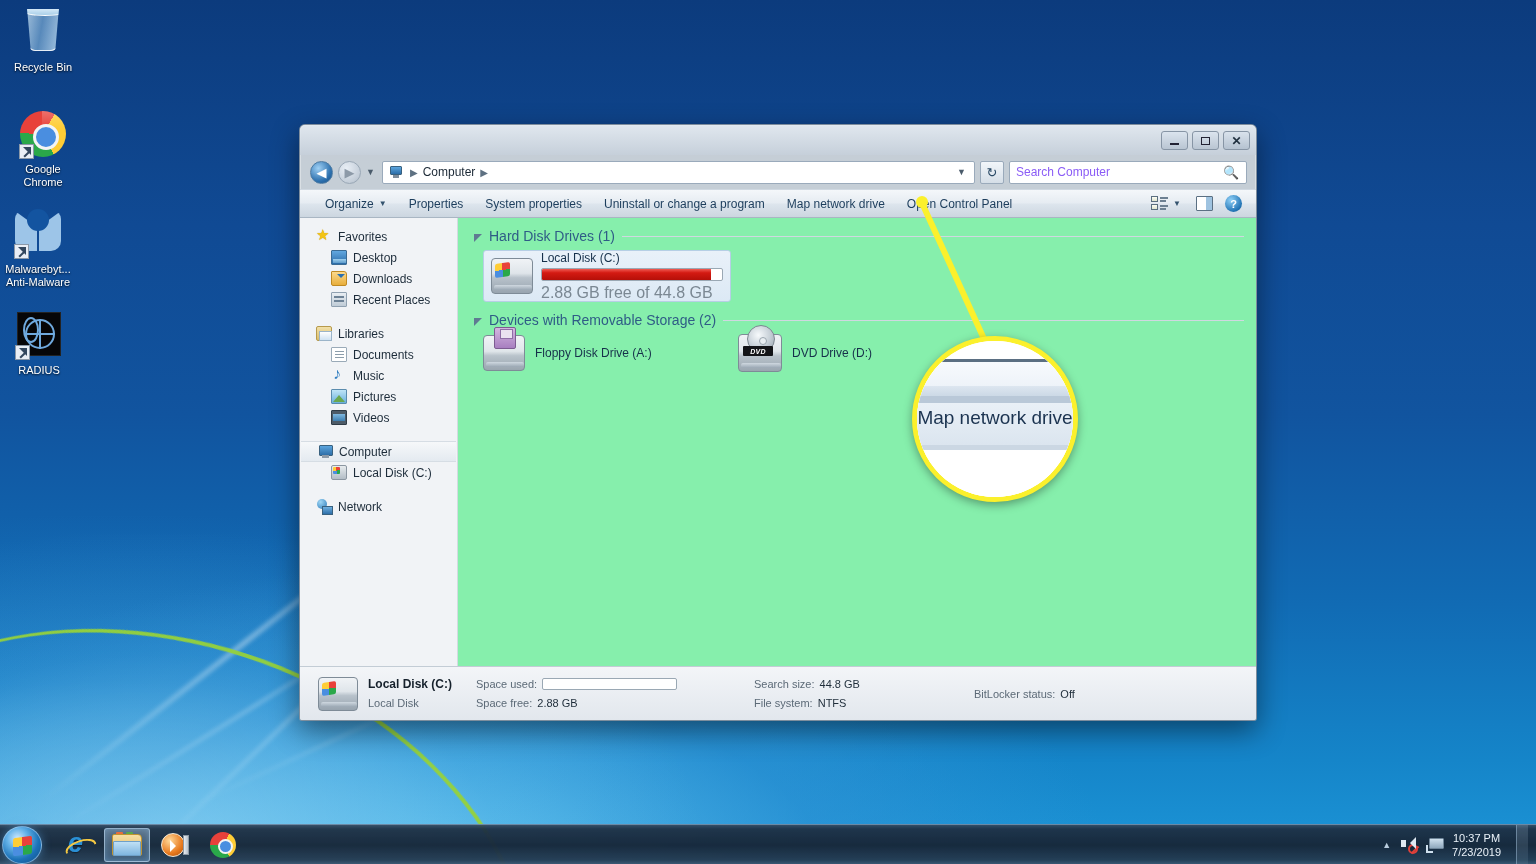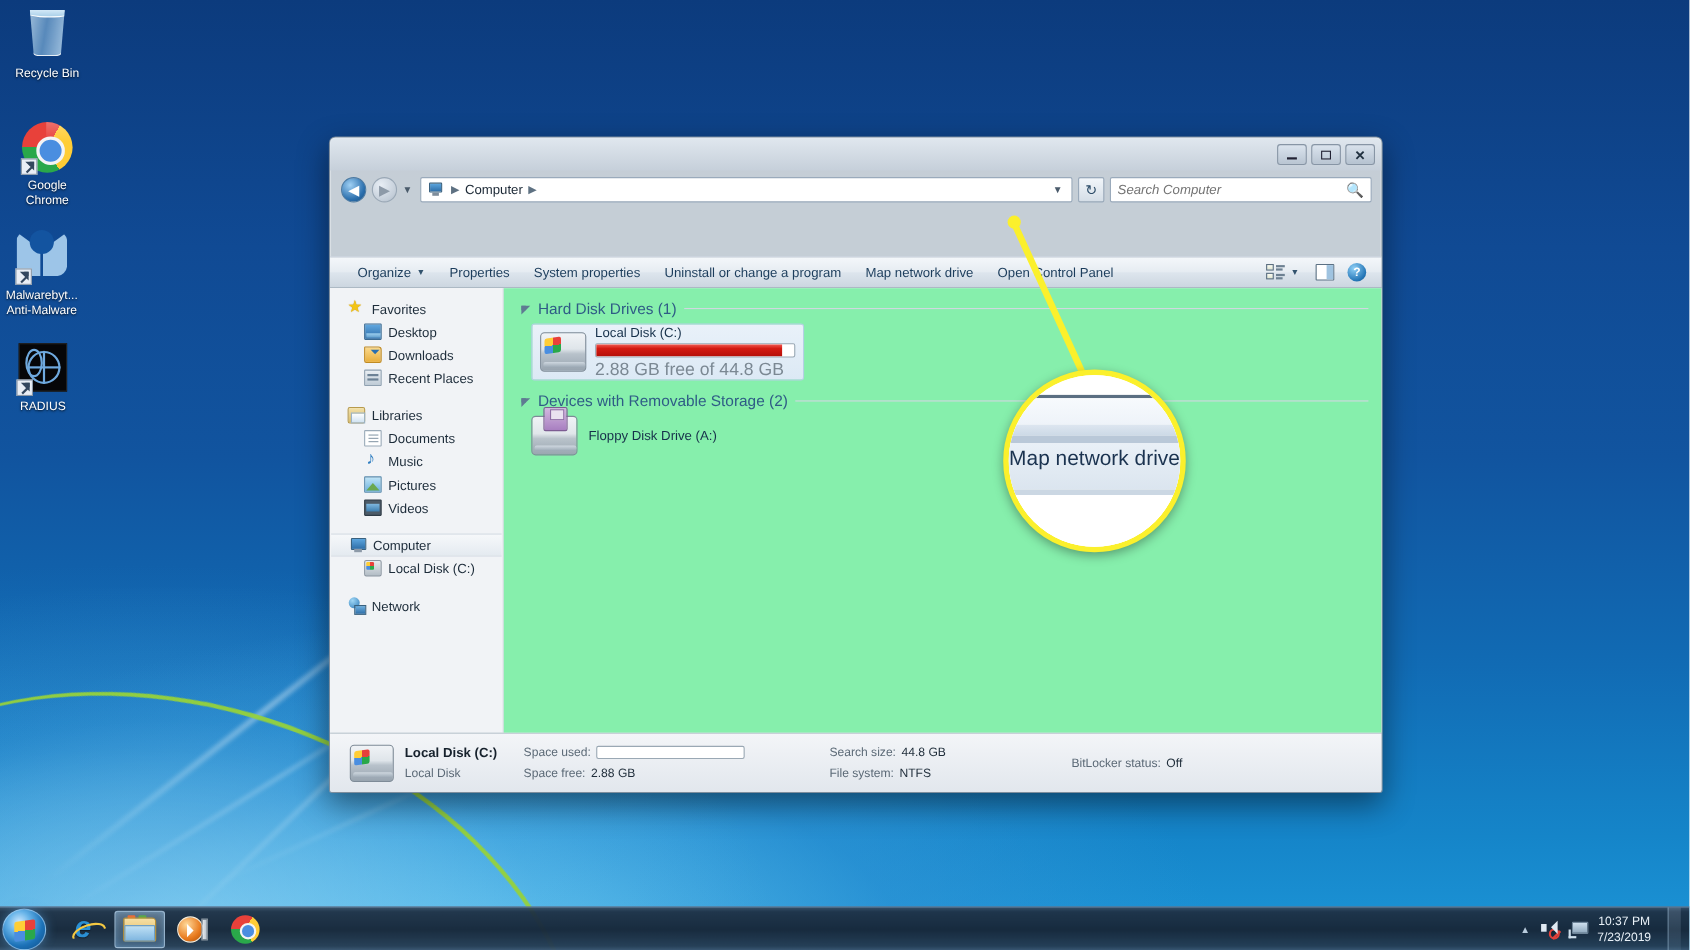--- a/index.html
+++ b/index.html
@@ -179,7 +179,7 @@
     display:flex;align-items:center;padding:0 6px;
     font-size:12px;
   }
-  .searchbox .ph { color:#737373; font-style:italic; flex:1; }
+  .searchbox .ph { color:#8b5cf6; flex:1; }
   .searchbox .mag { color:#3f6f99; font-size:13px; }
 
   .toolbar {

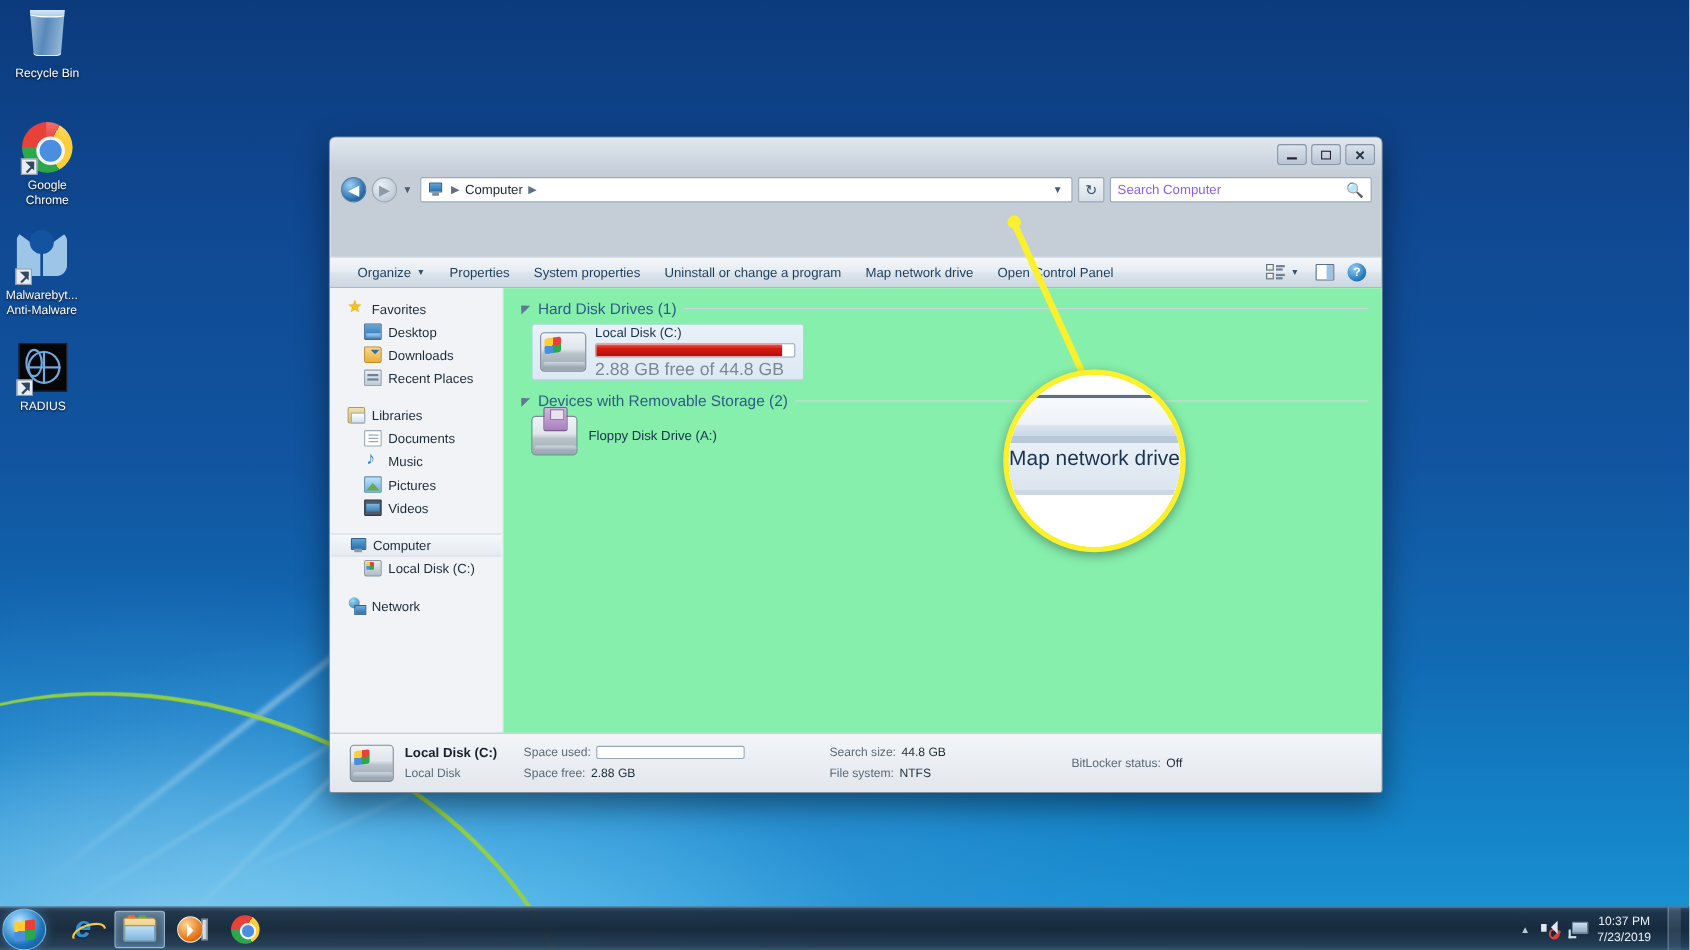--- a/index.html
+++ b/index.html
@@ -191,7 +191,6 @@
     border-bottom: 1px solid #a9b6c3;
     font-size: 12px; color: #1c3d5c;
     gap: 0;
-    margin-top: 44px;
   }
   .tb-item { padding: 0 11px; height:22px; display:flex; align-items:center; gap:5px; white-space:nowrap; }
   .tb-caret { font-size:8px; color:#33536e; }

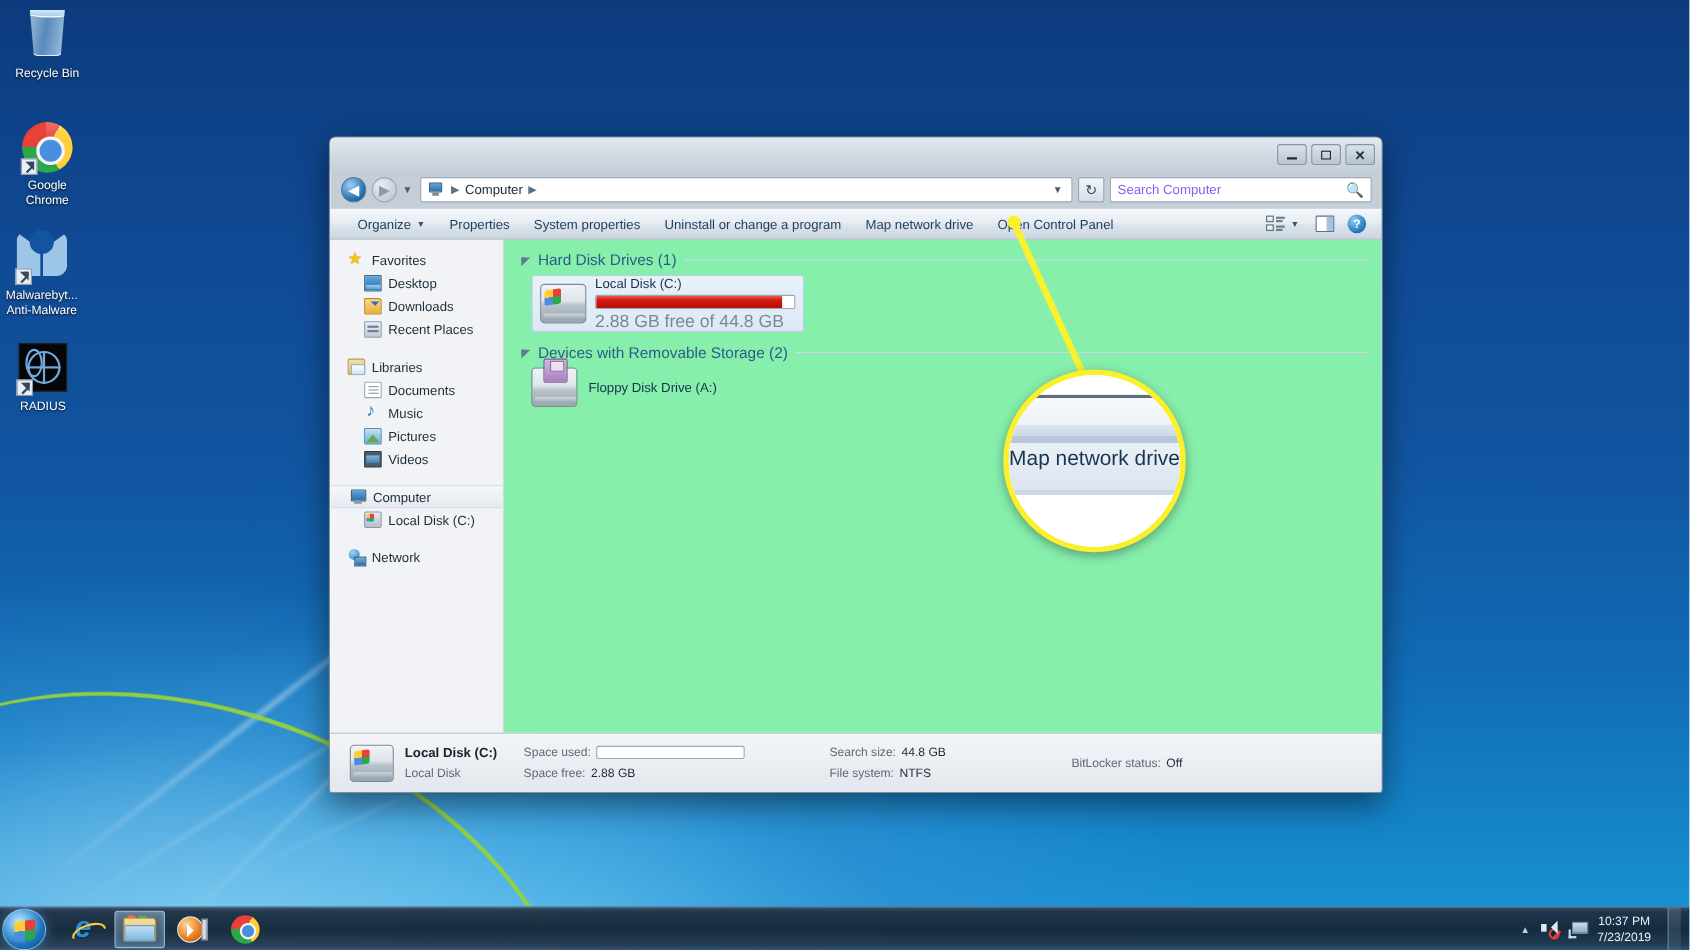--- a/index.html
+++ b/index.html
@@ -653,6 +653,13 @@
               </div>
             <span class="rem-lbl">Floppy Disk Drive (A:)</span>
           </div>
+          <div class="rem-item">
+            <div class="dvd">
+              <i class="disc"></i>
+              <i class="tag">DVD</i>
+            </div>
+            <span class="rem-lbl">DVD Drive (D:)</span>
+          </div>
         </div>
 
       </div>

